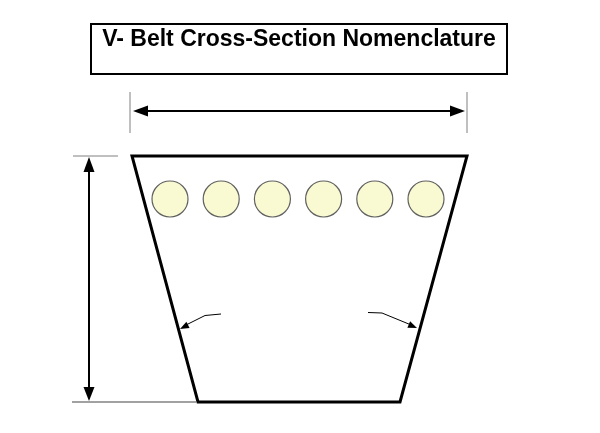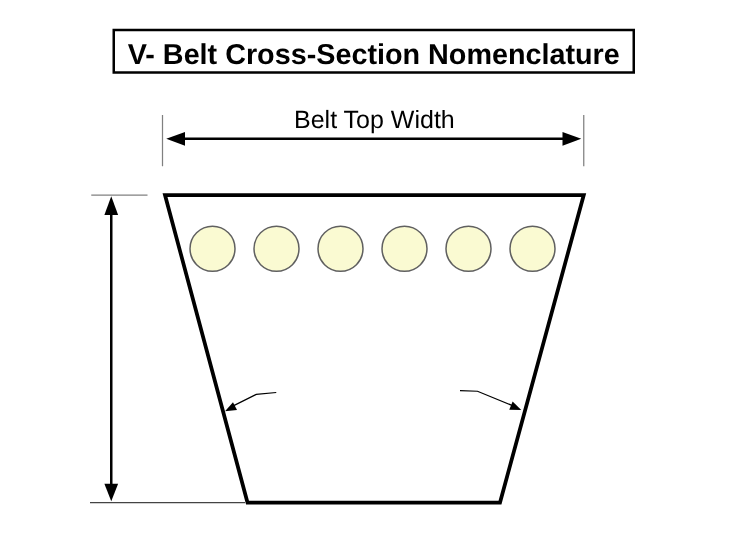--- a/index.html
+++ b/index.html
@@ -20,10 +20,10 @@
   }
   .title-box{
     position:absolute;left:90px;top:23px;
-    width:418px;height:36px;
+    width:418px;height:52px;
     border:2px solid var(--line);
     box-sizing:border-box;
-    display:flex;align-items:flex-end;justify-content:center;
+    display:flex;align-items:flex-start;justify-content:center;
   }
   .title-box span{
     font-size:23px;font-weight:bold;white-space:nowrap;

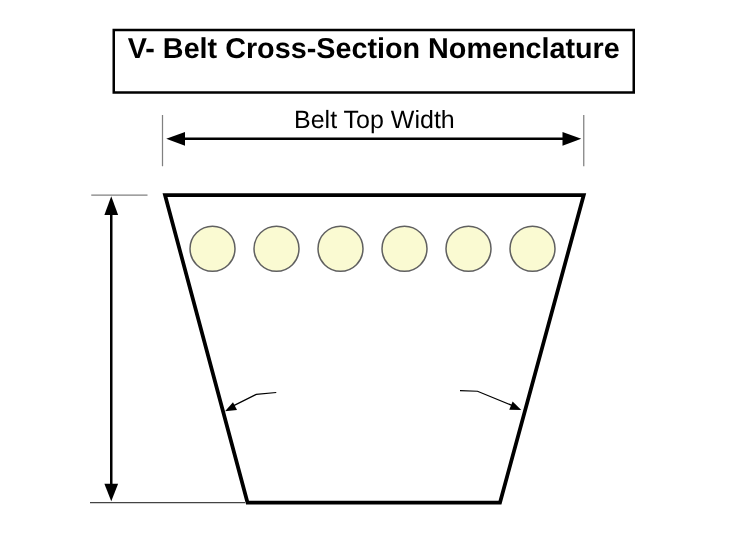--- a/index.html
+++ b/index.html
@@ -60,7 +60,6 @@
     <span>V- Belt Cross-Section Nomenclature</span>
   </div>
 
-  <div class="label label-top-width">Belt Top Width</div>
 
 
   <div class="label label-angle">Included Belt Angle</div>

